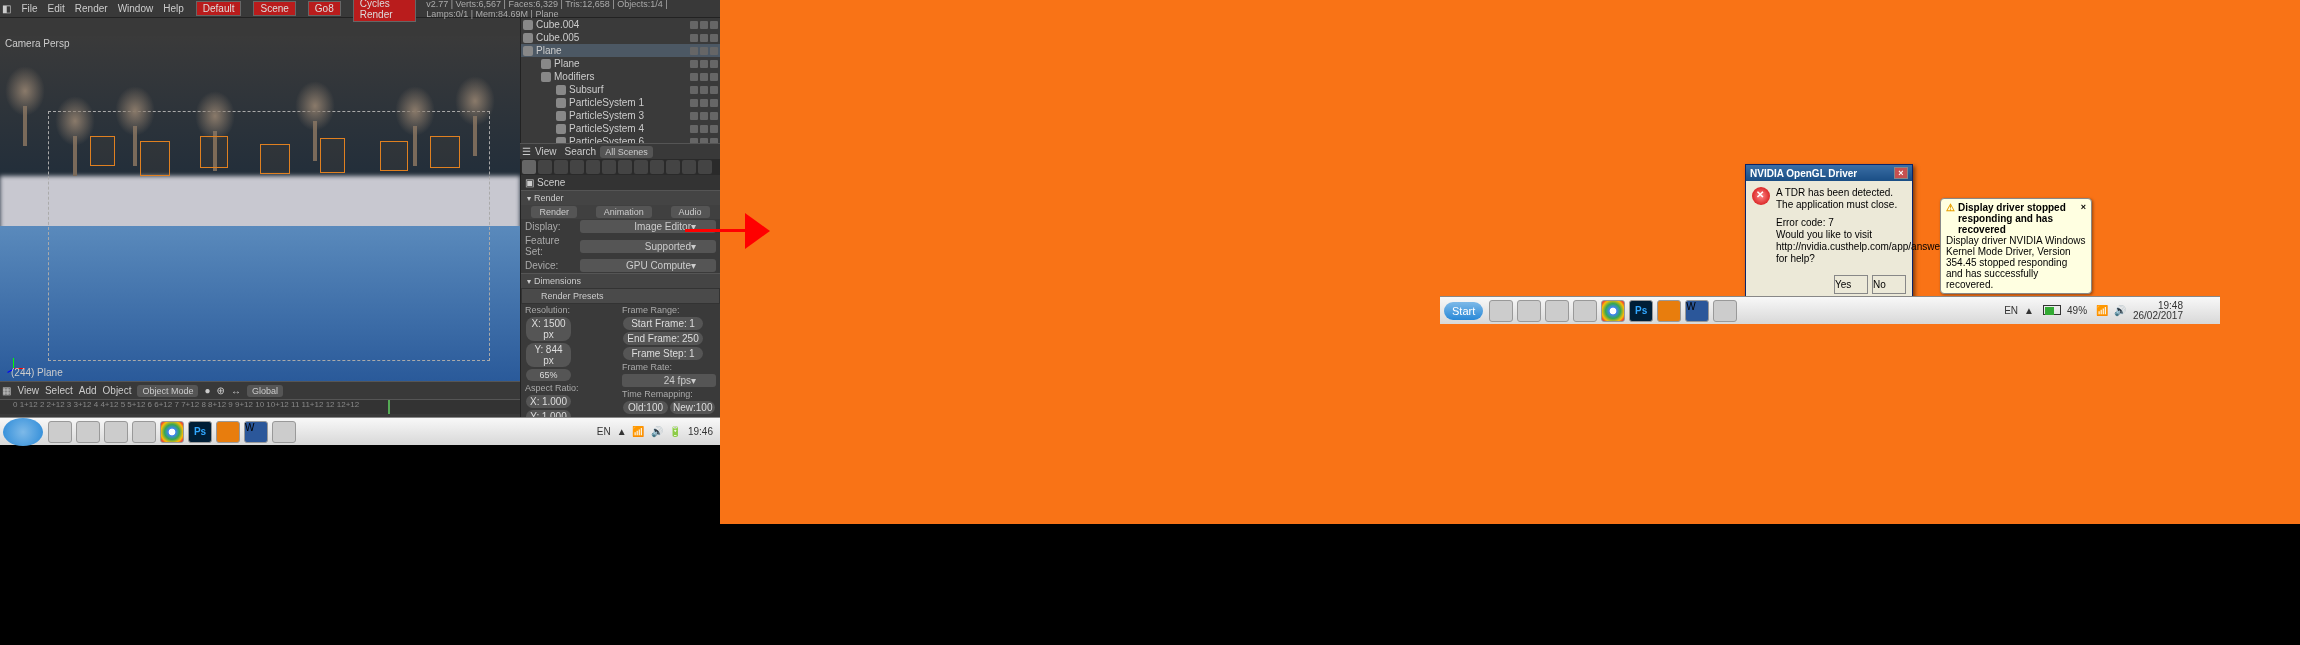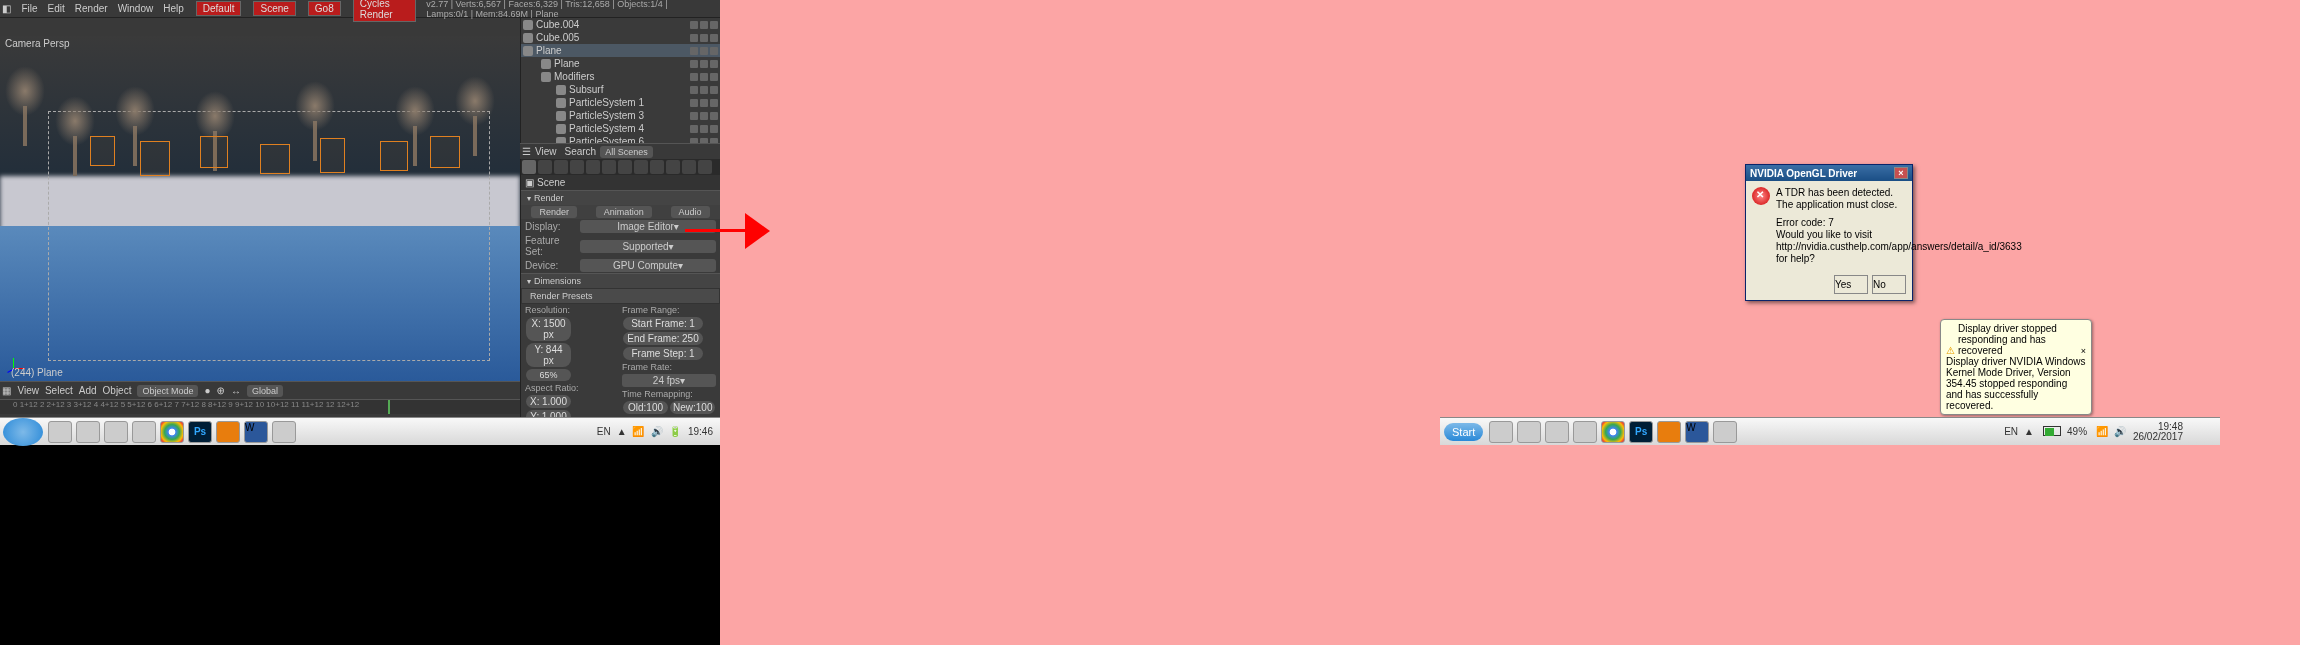--- a/index.html
+++ b/index.html
@@ -5,7 +5,7 @@
 *{margin:0;padding:0;box-sizing:border-box;font-family:Tahoma,Arial,sans-serif;font-size:10px;user-select:none}
 body{background:#000;width:2300px;height:645px;position:relative;overflow:hidden}
 .left-screen{position:absolute;left:0;top:0;width:720px;height:445px;background:#393939}
-.right-screen{position:absolute;left:720px;top:0;width:1580px;height:645px;background:#fca5a5}
+.right-screen{position:absolute;left:720px;top:0;width:1580px;height:524px;background:#f97316}
 
 
 .arrow{position:absolute;left:685px;top:205px;z-index:100}

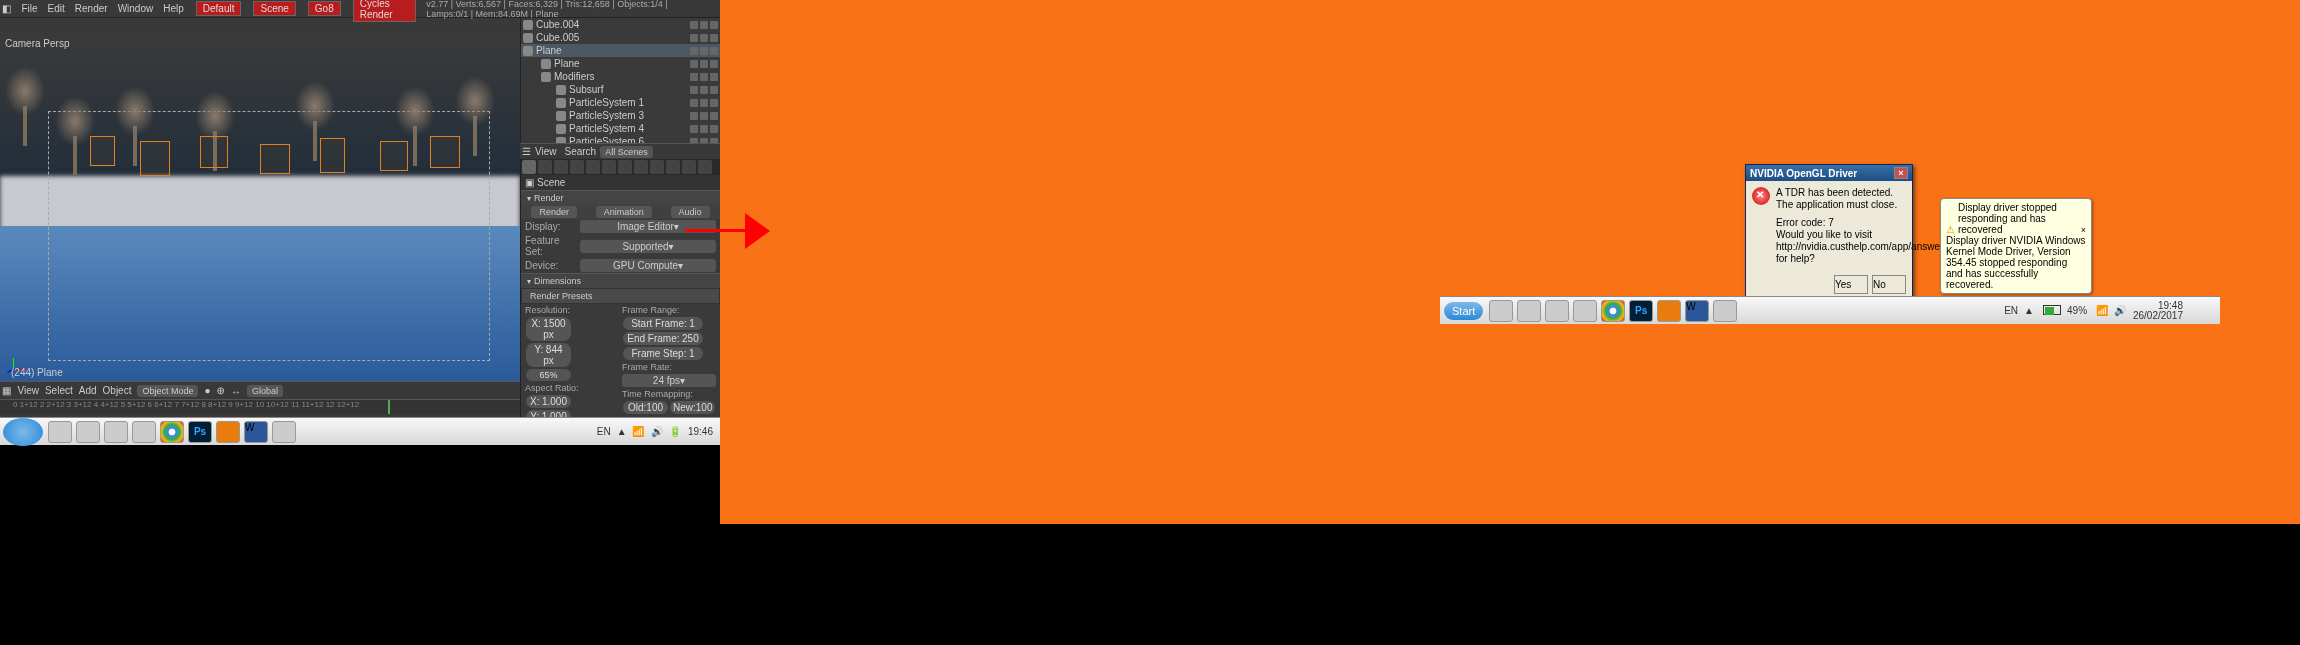--- a/index.html
+++ b/index.html
@@ -111,7 +111,7 @@
 
 
 .balloon{position:absolute;left:1220px;bottom:230px;width:152px;background:#ffffe1;border:1px solid #888;padding:3px 5px;font-size:8px;color:#000;border-radius:4px;box-shadow:1px 1px 3px rgba(0,0,0,0.4)}
-.balloon-title{font-weight:normal;display:flex;align-items:flex-end}
+.balloon-title{font-weight:bold;display:flex;align-items:flex-start}
 .balloon-title::before{content:"⚠";margin-right:3px;color:#e8a000}
 .balloon-close{float:right;font-size:9px}
 

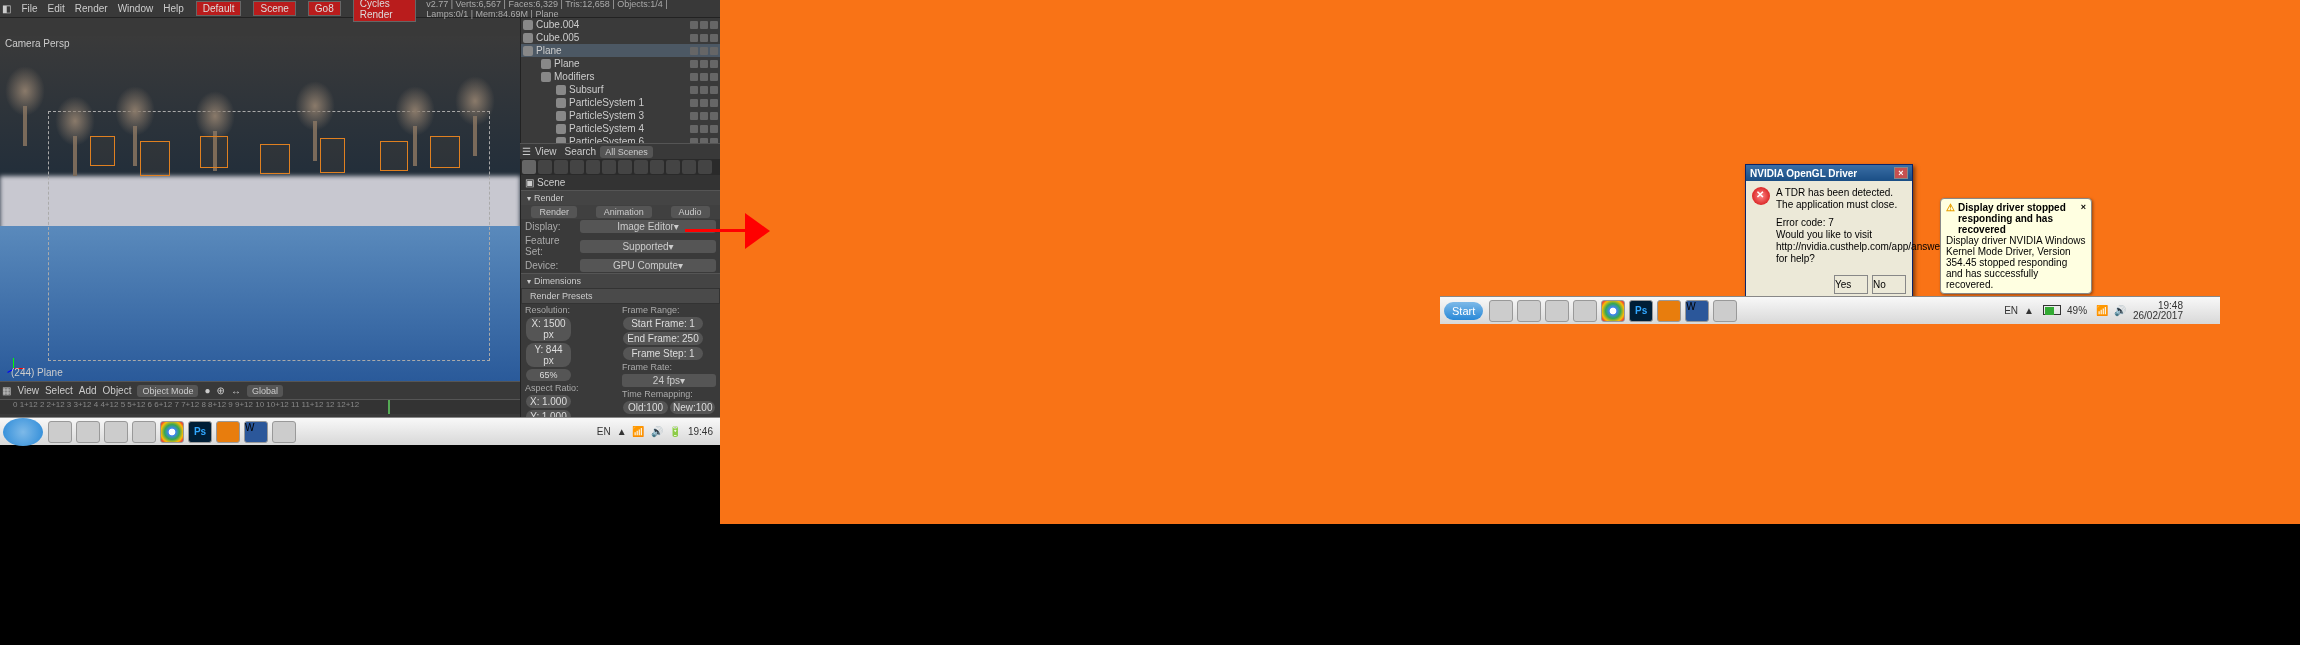--- a/index.html
+++ b/index.html
@@ -70,7 +70,7 @@
 .prop-section-header::before{content:"▾ ";margin-right:3px;font-size:8px}
 .prop-row{display:flex;padding:1px 4px;align-items:center;font-size:9px}
 .prop-label{width:55px;color:#aaa}
-.prop-field{flex:1;background:#555;padding:1px 20px;border-radius:3px;display:flex;justify-content:center}
+.prop-field{flex:1;background:#555;padding:1px 20px;border-radius:3px;display:flex;justify-content:flex-end}
 .num-field{background:#555;color:#ddd;width:45px;padding:1px 3px;border-radius:8px;text-align:center;font-size:9px;margin:0 1px}
 .subsec{font-size:9px;color:#aaa;padding:1px 4px}
 .render-tabs{display:flex;justify-content:space-around;background:#404040;padding:1px}

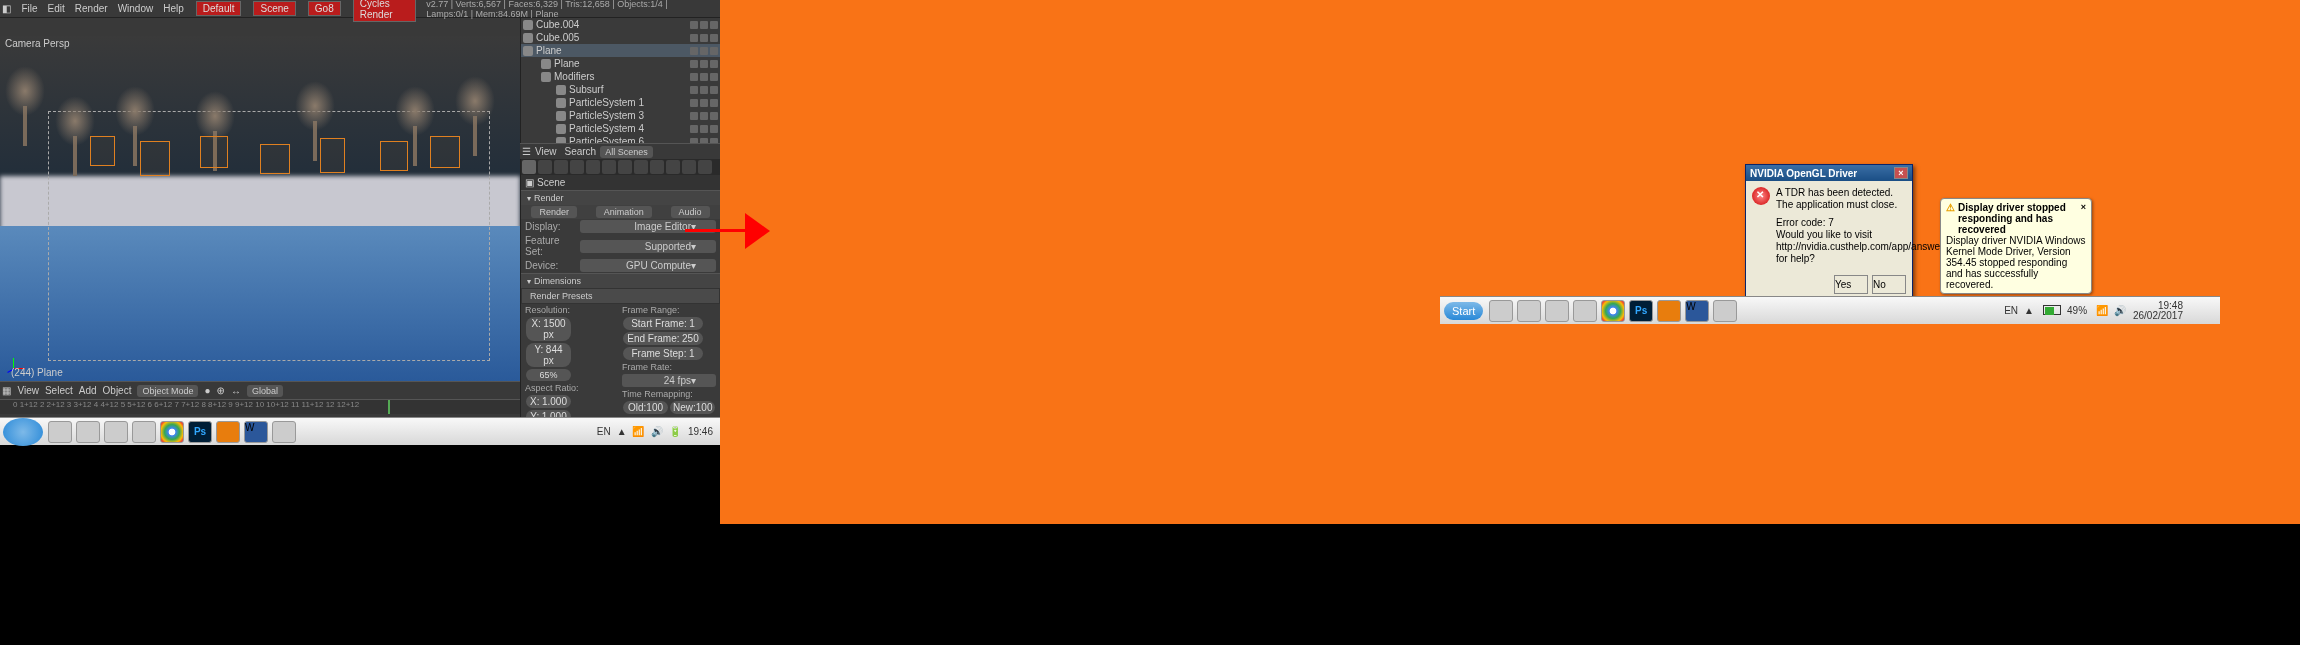--- a/index.html
+++ b/index.html
@@ -75,7 +75,7 @@
 .subsec{font-size:9px;color:#aaa;padding:1px 4px}
 .render-tabs{display:flex;justify-content:space-around;background:#404040;padding:1px}
 .render-tab{padding:1px 8px;background:#555;border-radius:3px;font-size:9px}
-.presets{background:#4a4a4a;padding:2px 8px;font-size:9px;border:1px solid #333}
+.presets{background:#4a4a4a;padding:2px 19px;font-size:9px;border:1px solid #333}
 
 
 .taskbar-left{position:absolute;left:0;bottom:0;width:720px;height:28px;background:linear-gradient(#f8f8f8,#d8d8d8);border-top:1px solid #888;display:flex;align-items:center}

